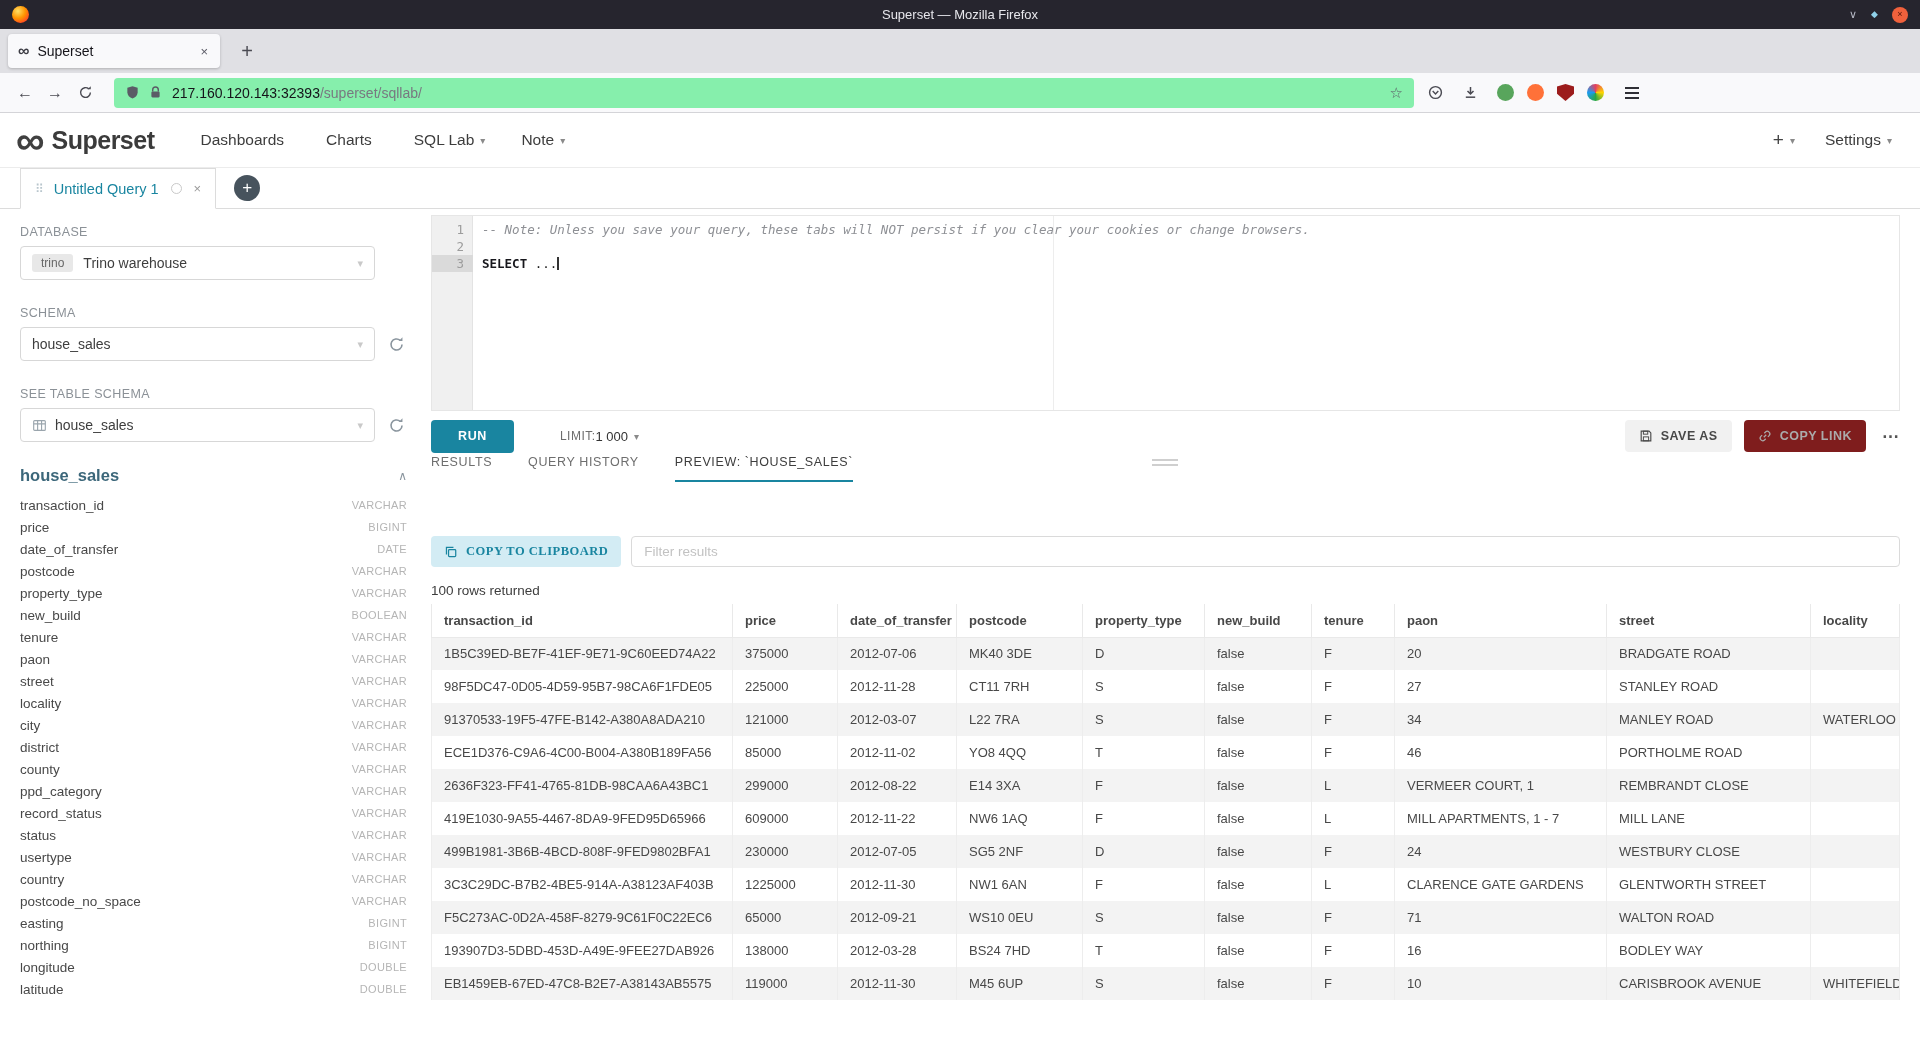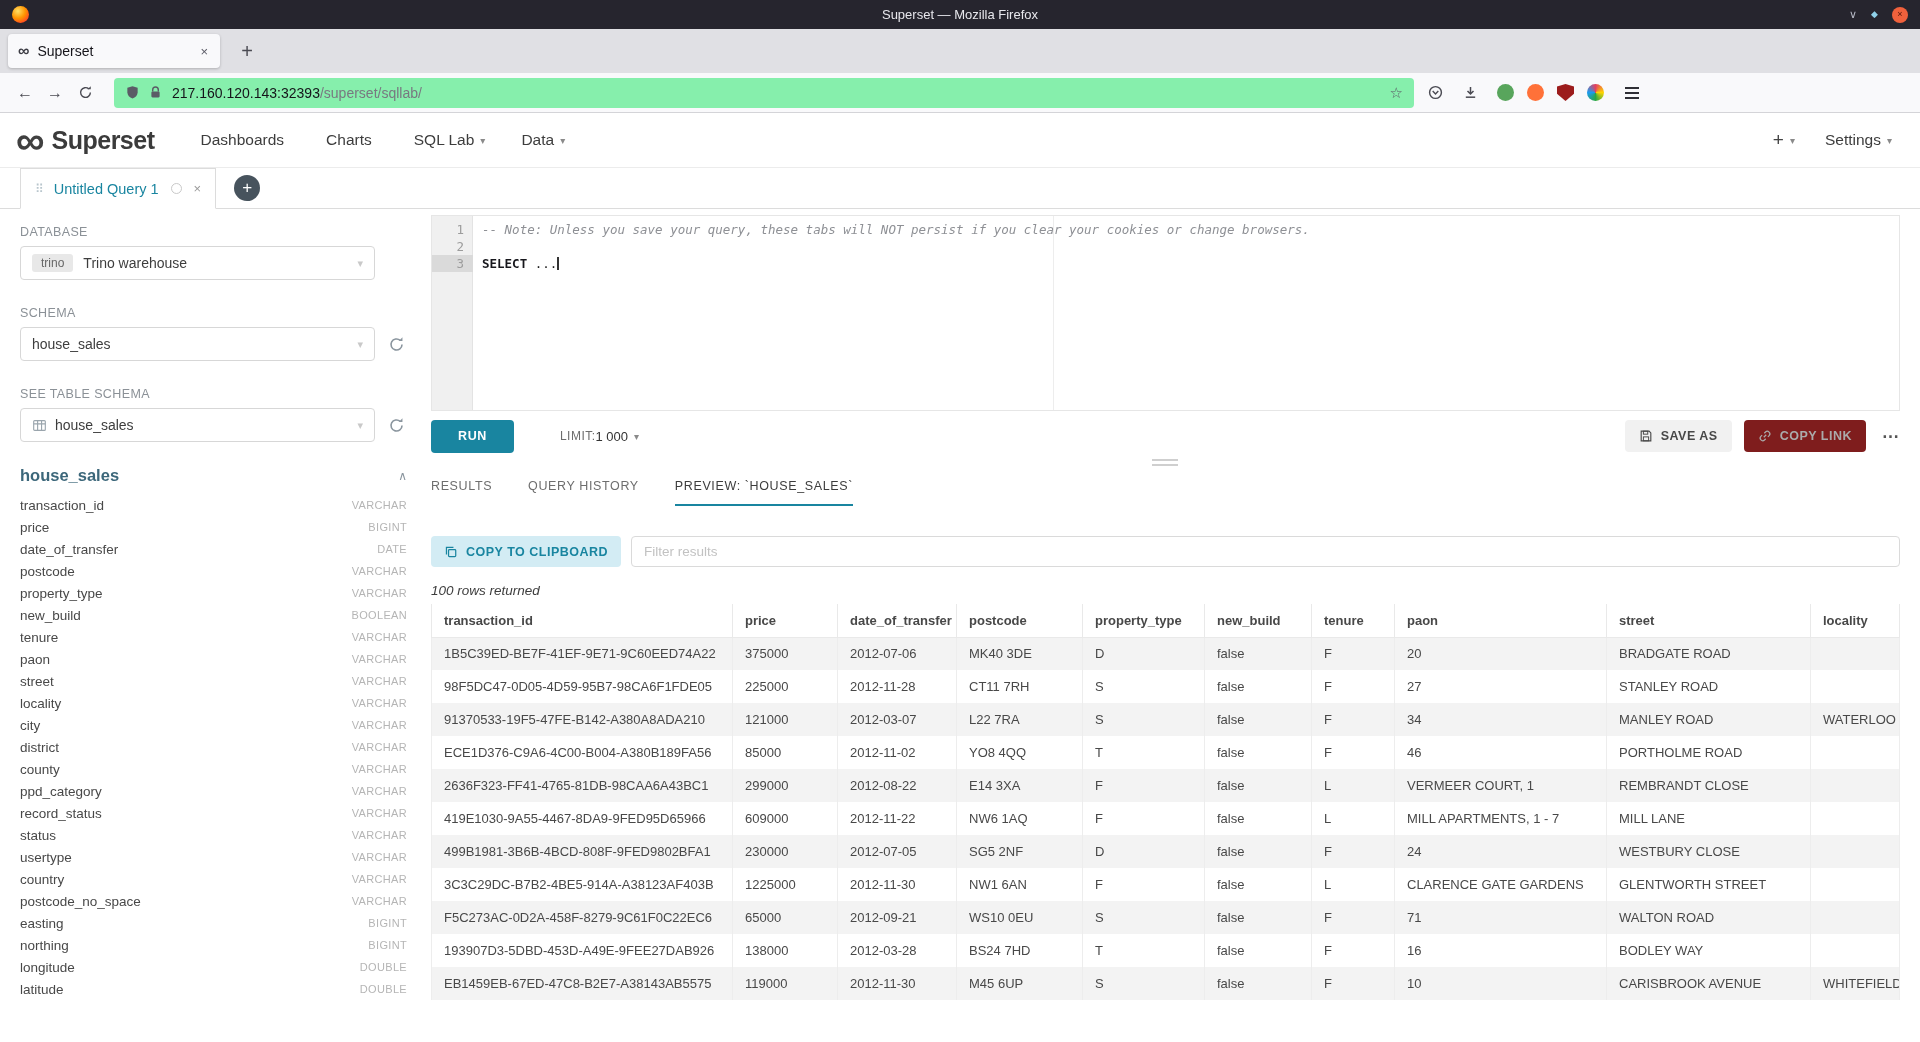--- a/index.html
+++ b/index.html
@@ -270,7 +270,7 @@
       </div>
 
       <div class="nav-item">
-        <span>Data</span>
+        <span>Note</span>
         <span class="caret">▾</span>
       </div>
     </nav>

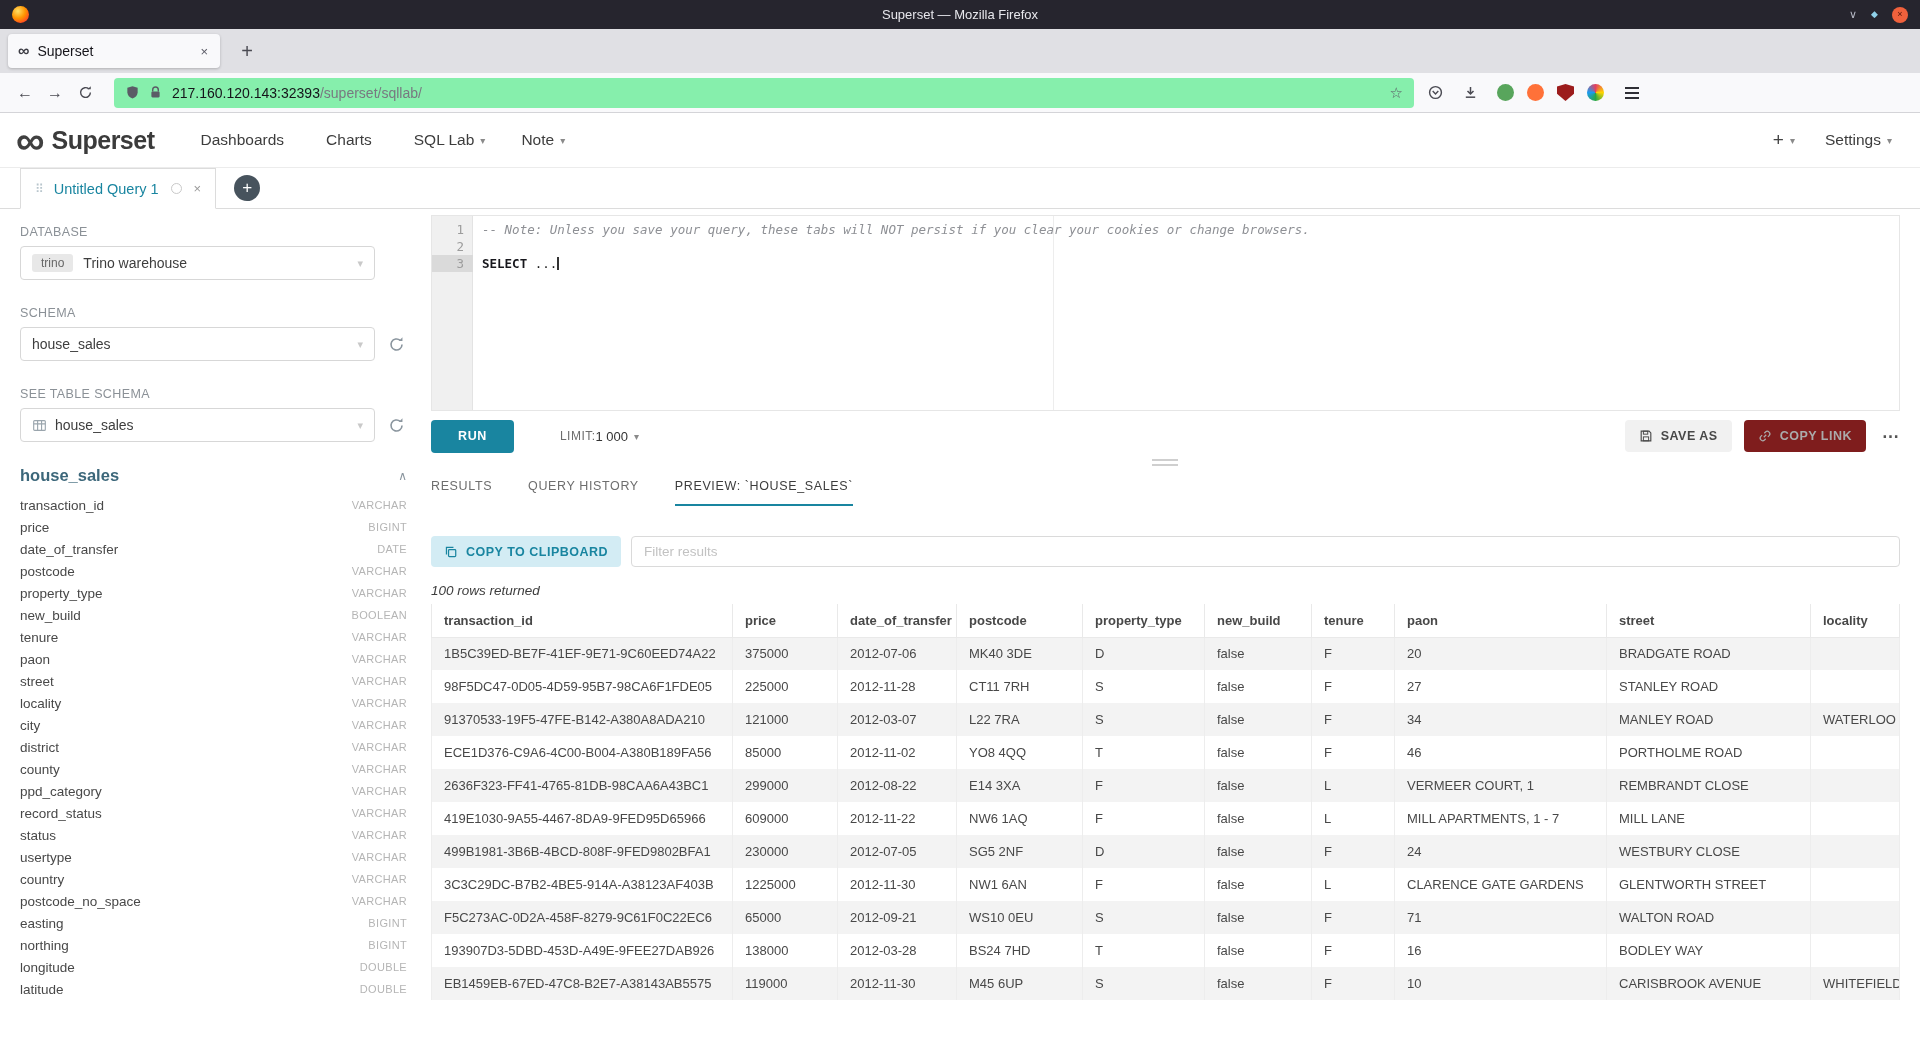--- a/index.html
+++ b/index.html
@@ -145,7 +145,7 @@
   .gripper i { display:block; height:2px; background:#cfcfcf; }
 
   
-  .south-tabs { position:absolute; left:431px; top:479px; display:flex; gap:36px; }
+  .south-tabs { position:absolute; left:431px; top:455px; display:flex; gap:36px; }
   .s-tab { font-size:12.5px; letter-spacing:.05em; color:#6e6e6e; padding-bottom:11px;
     border-bottom:2.5px solid transparent; }
   .s-tab[data-active="true"] { color:#3d3d3d; border-bottom-color:#1985a0; }

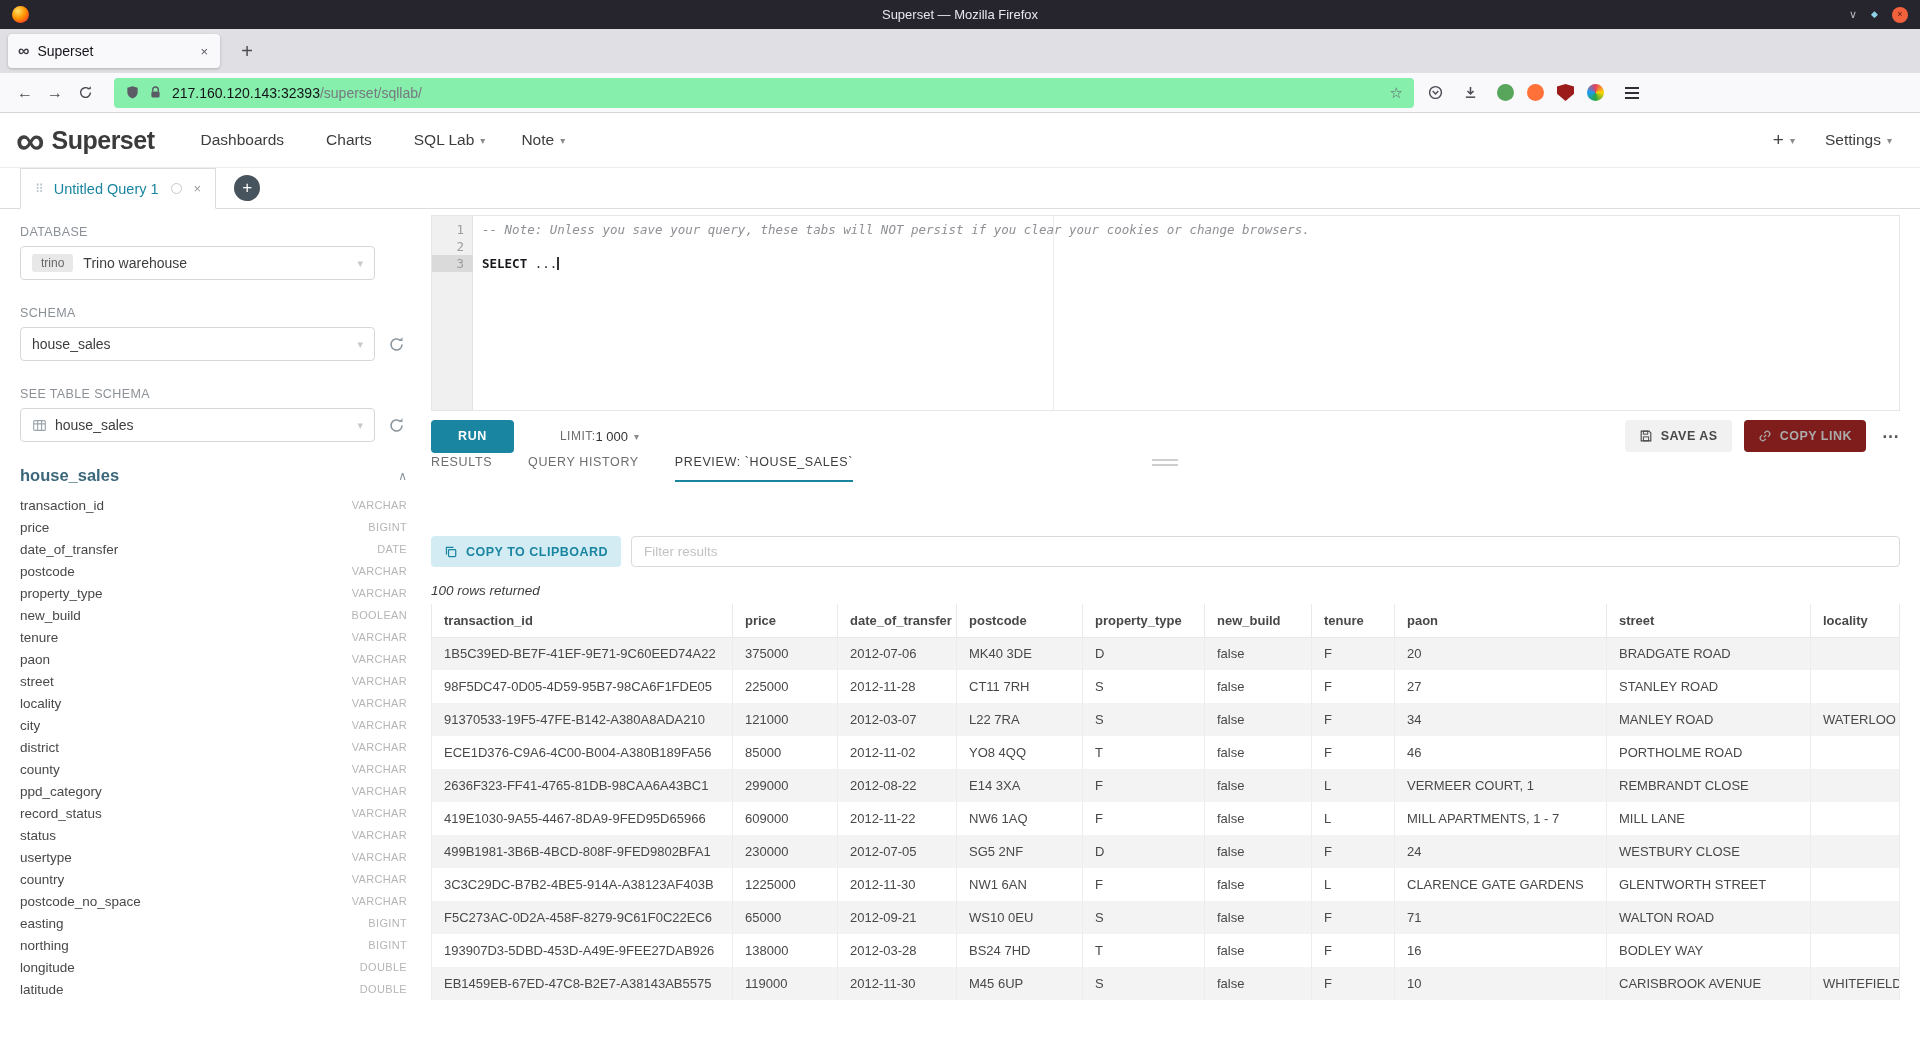--- a/index.html
+++ b/index.html
@@ -154,7 +154,7 @@
   .result-controls { position:absolute; left:431px; top:536px; width:1469px; display:flex; gap:10px; }
   .copy-btn { height:31px; padding:0 13px; border:none; border-radius:4px; background:#d3ecf4;
     color:#1985a0; display:flex; align-items:center; gap:8px; font-size:12.5px; font-weight:700;
-    letter-spacing:.04em; font-family:Liberation Sans, sans-serif; }
+    letter-spacing:.04em; font-family:Liberation Serif, serif; }
   .copy-btn .svgic { width:14px; height:14px; }
   .filter-input { flex:1; height:31px; border:1px solid #dadada; border-radius:4px; padding:0 12px;
     font-size:13.5px; color:#333; font-family:inherit; outline:none; background:#fff; }

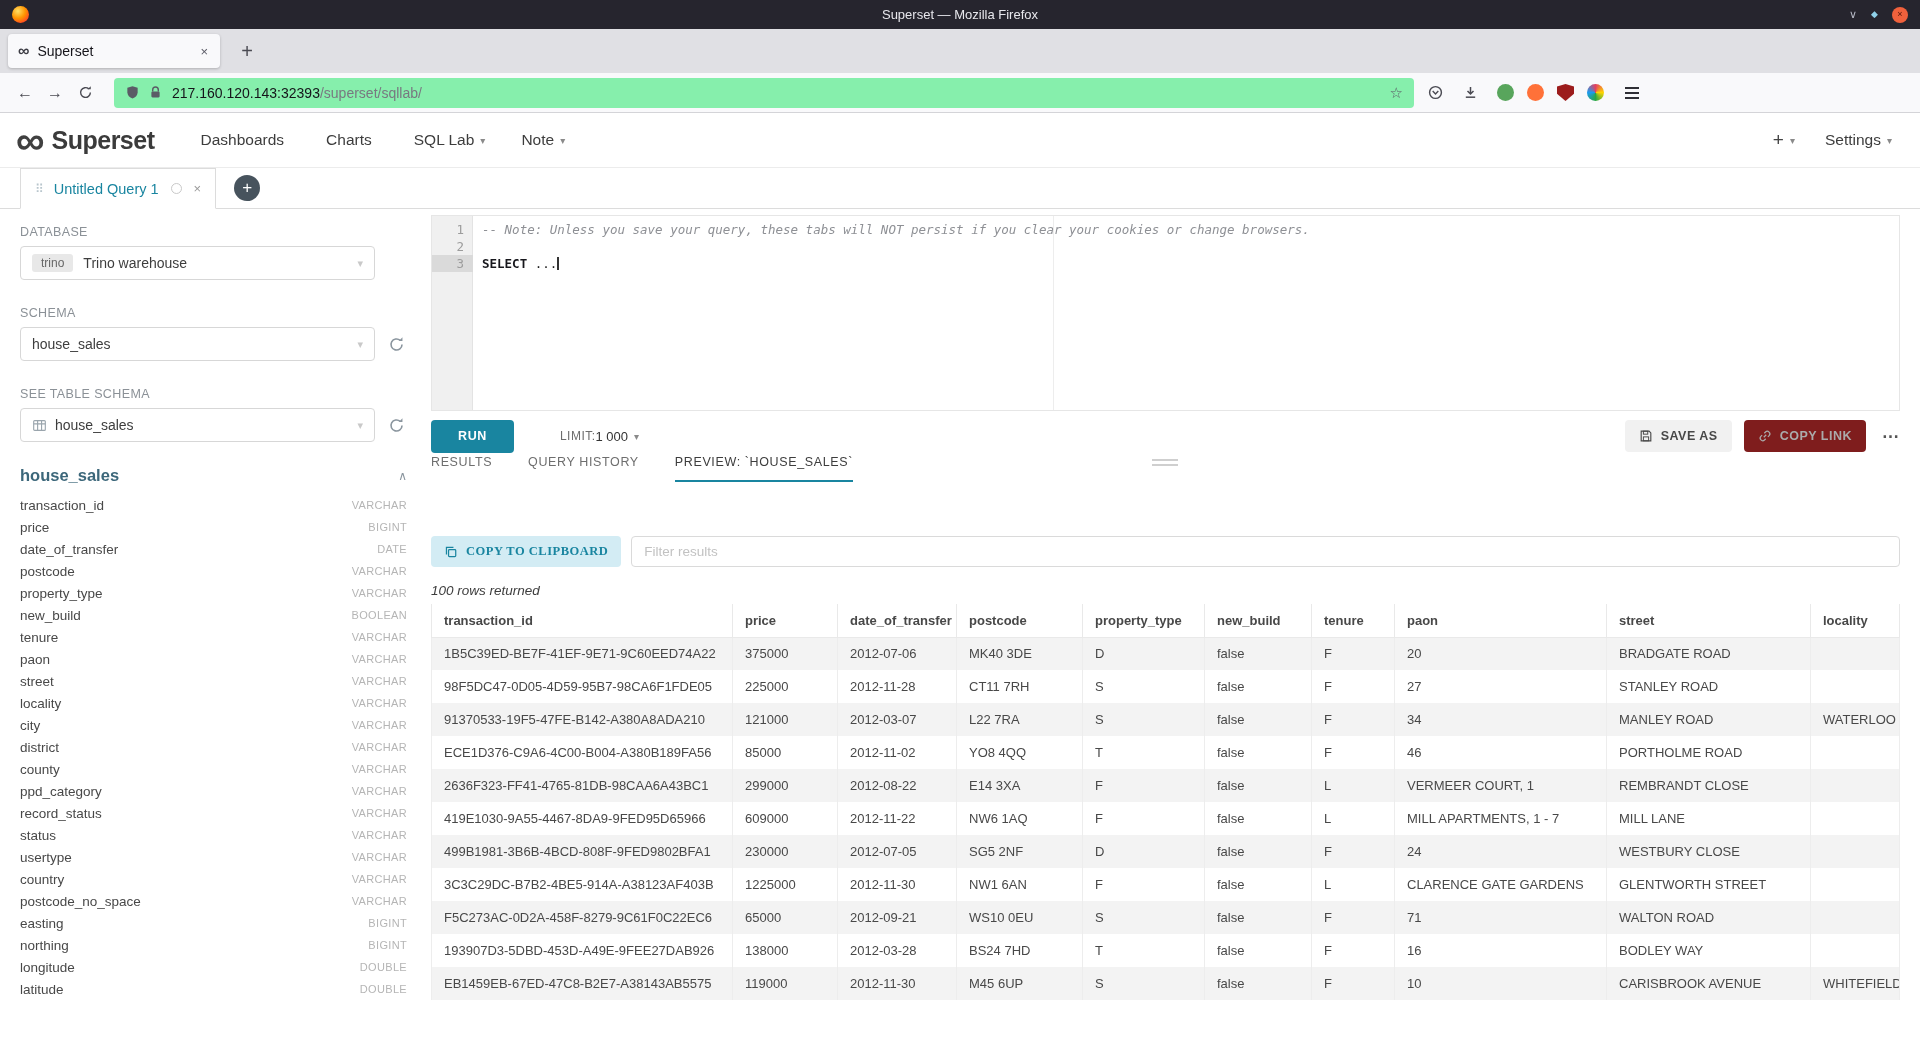--- a/index.html
+++ b/index.html
@@ -159,7 +159,7 @@
   .filter-input { flex:1; height:31px; border:1px solid #dadada; border-radius:4px; padding:0 12px;
     font-size:13.5px; color:#333; font-family:inherit; outline:none; background:#fff; }
   .filter-input::placeholder { color:#c2c2c2; }
-  .rows-returned { position:absolute; left:431px; top:583px; font-size:13.5px; color:#3d3d3d;font-style:italic; }
+  .rows-returned { position:absolute; left:431px; top:583px; font-size:13.5px; color:#3d3d3d; }
 
   
   .grid { position:absolute; left:431px; top:604px; width:1469px; border-collapse:collapse;

